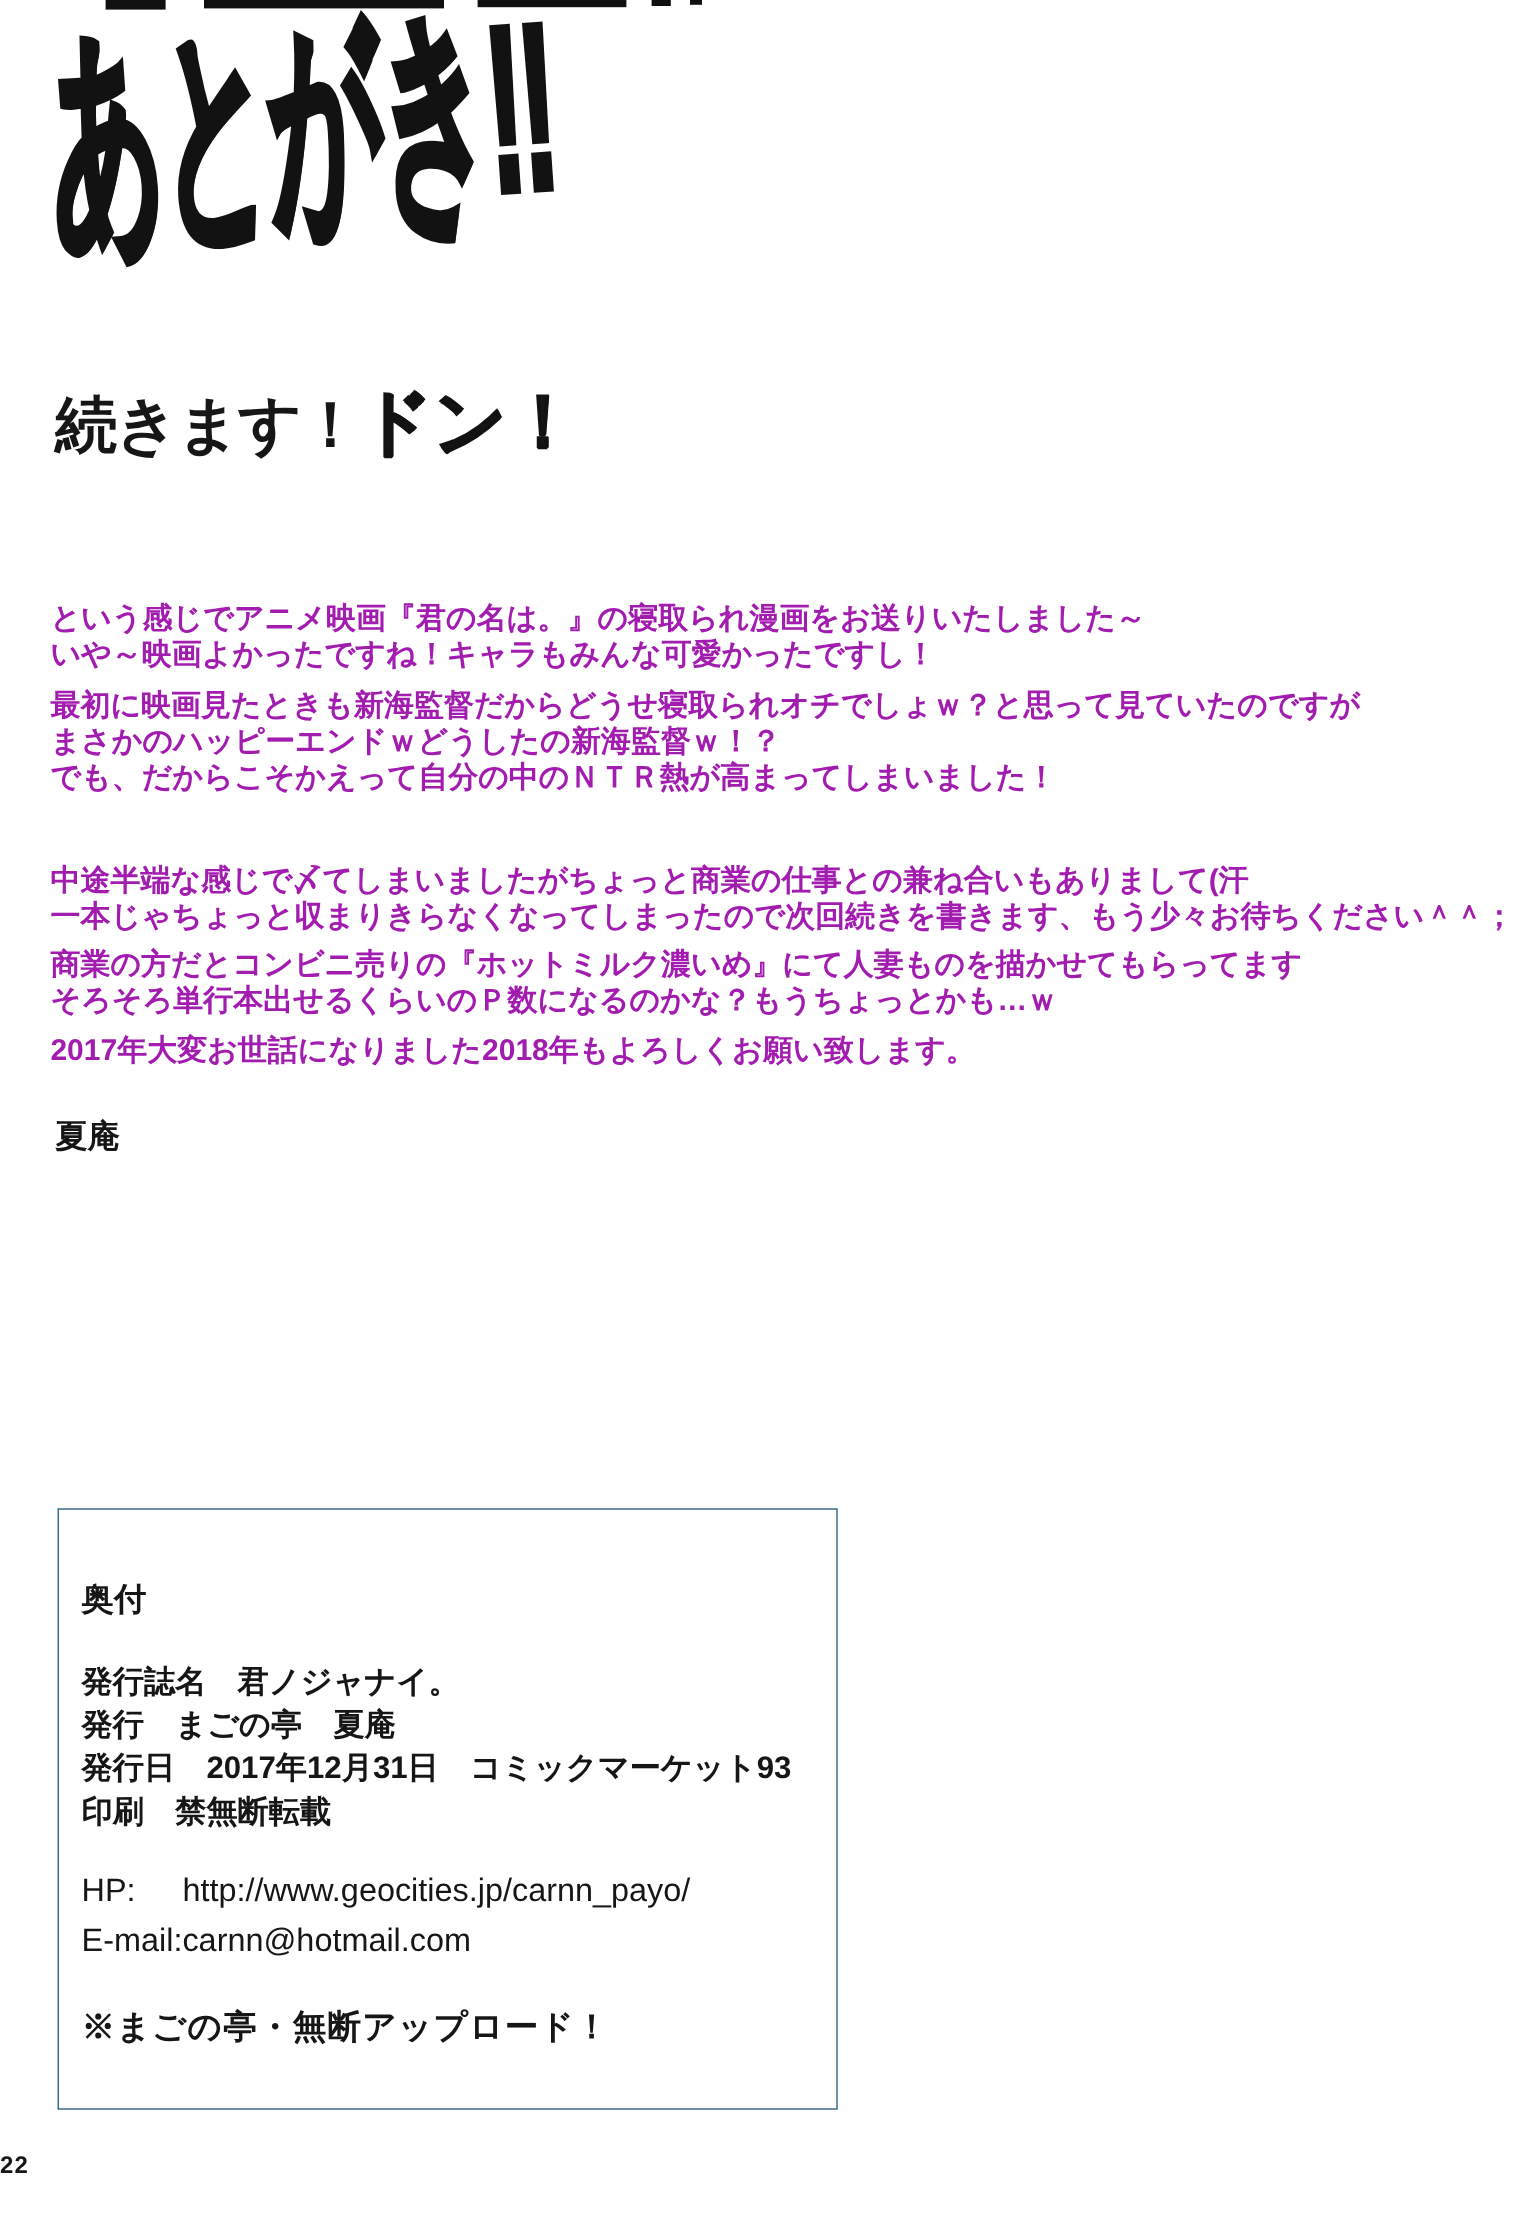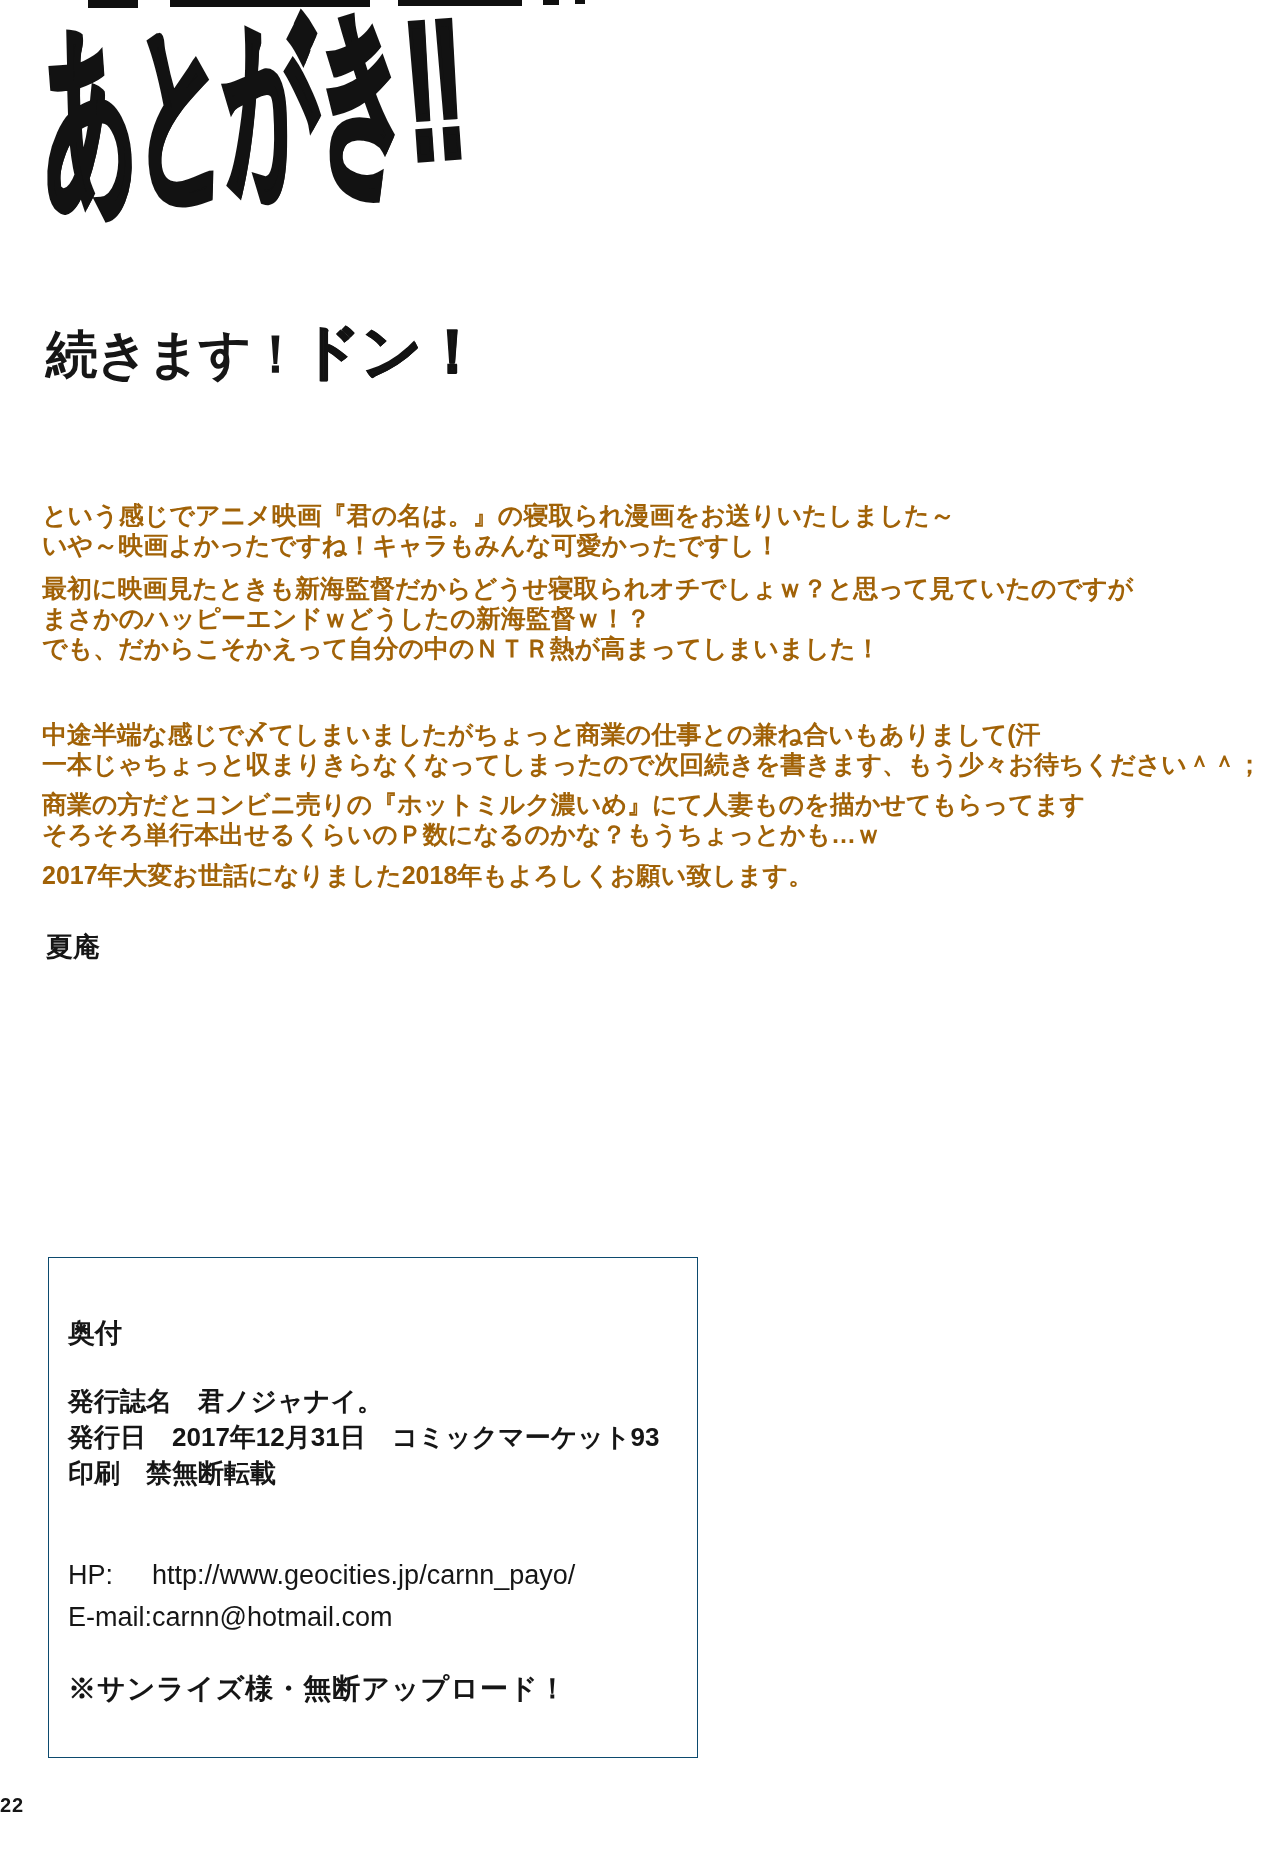--- a/index.html
+++ b/index.html
@@ -41,7 +41,7 @@
   .para{
     position:absolute; left:42px;
     font-size:25px; font-weight:700; line-height:30px;
-    white-space:pre-line; color:#a16207;
+    white-space:pre-line; color:#a21caf;
   }
   .p1{top:500px} .p2{top:573px} .p3{top:719px} .p4{top:789px} .p5{top:860px}
 

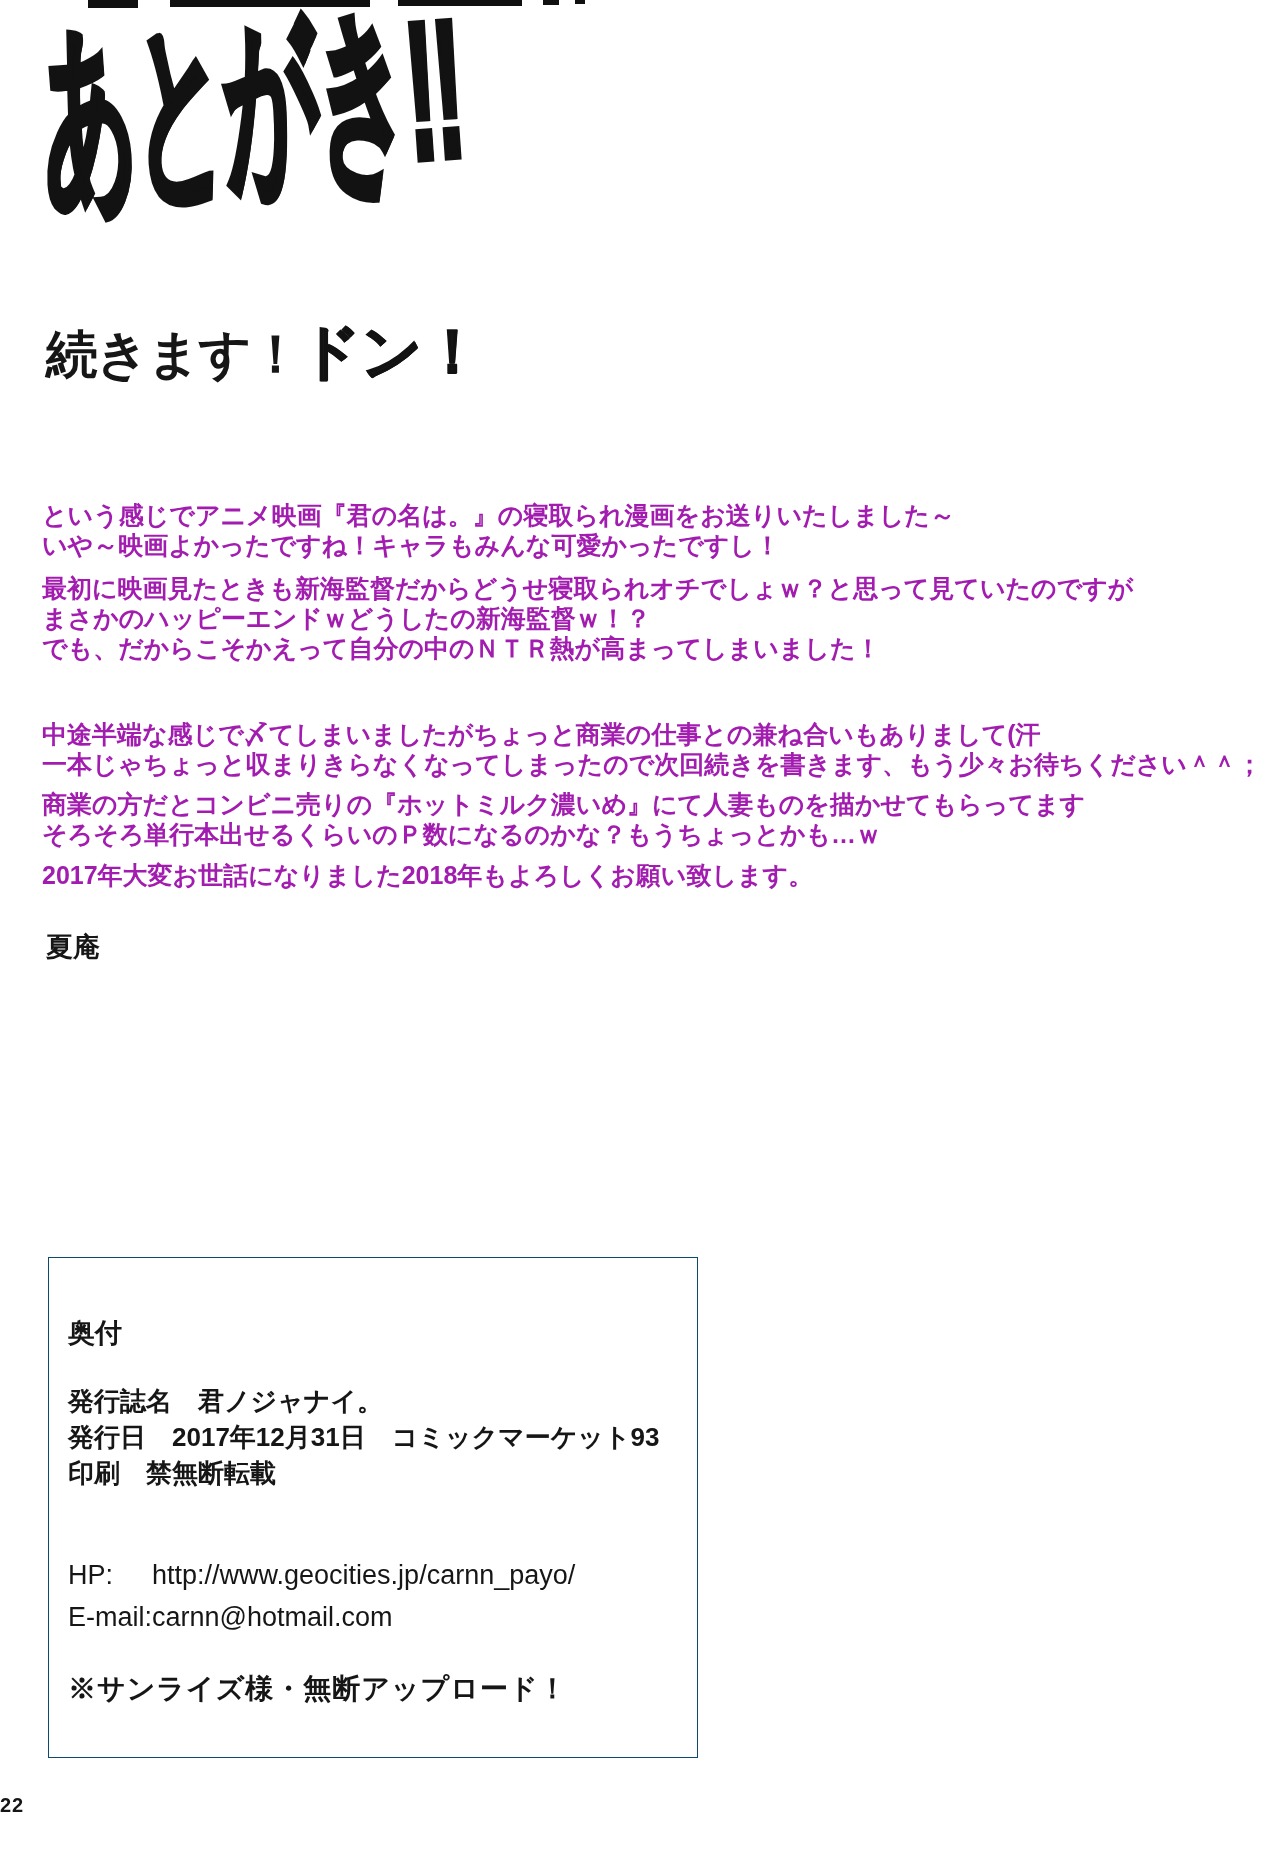--- a/index.html
+++ b/index.html
@@ -102,6 +102,7 @@
     <div class="col-heading">奥付</div>
     <div class="col-rows">
       <div class="col-row">発行誌名　君ノジャナイ。</div>
+      <div class="col-row">発行　まごの亭　夏庵</div>
       <div class="col-row">発行日　2017年12月31日　コミックマーケット93</div>
       <div class="col-row">印刷　禁無断転載</div>
     </div>

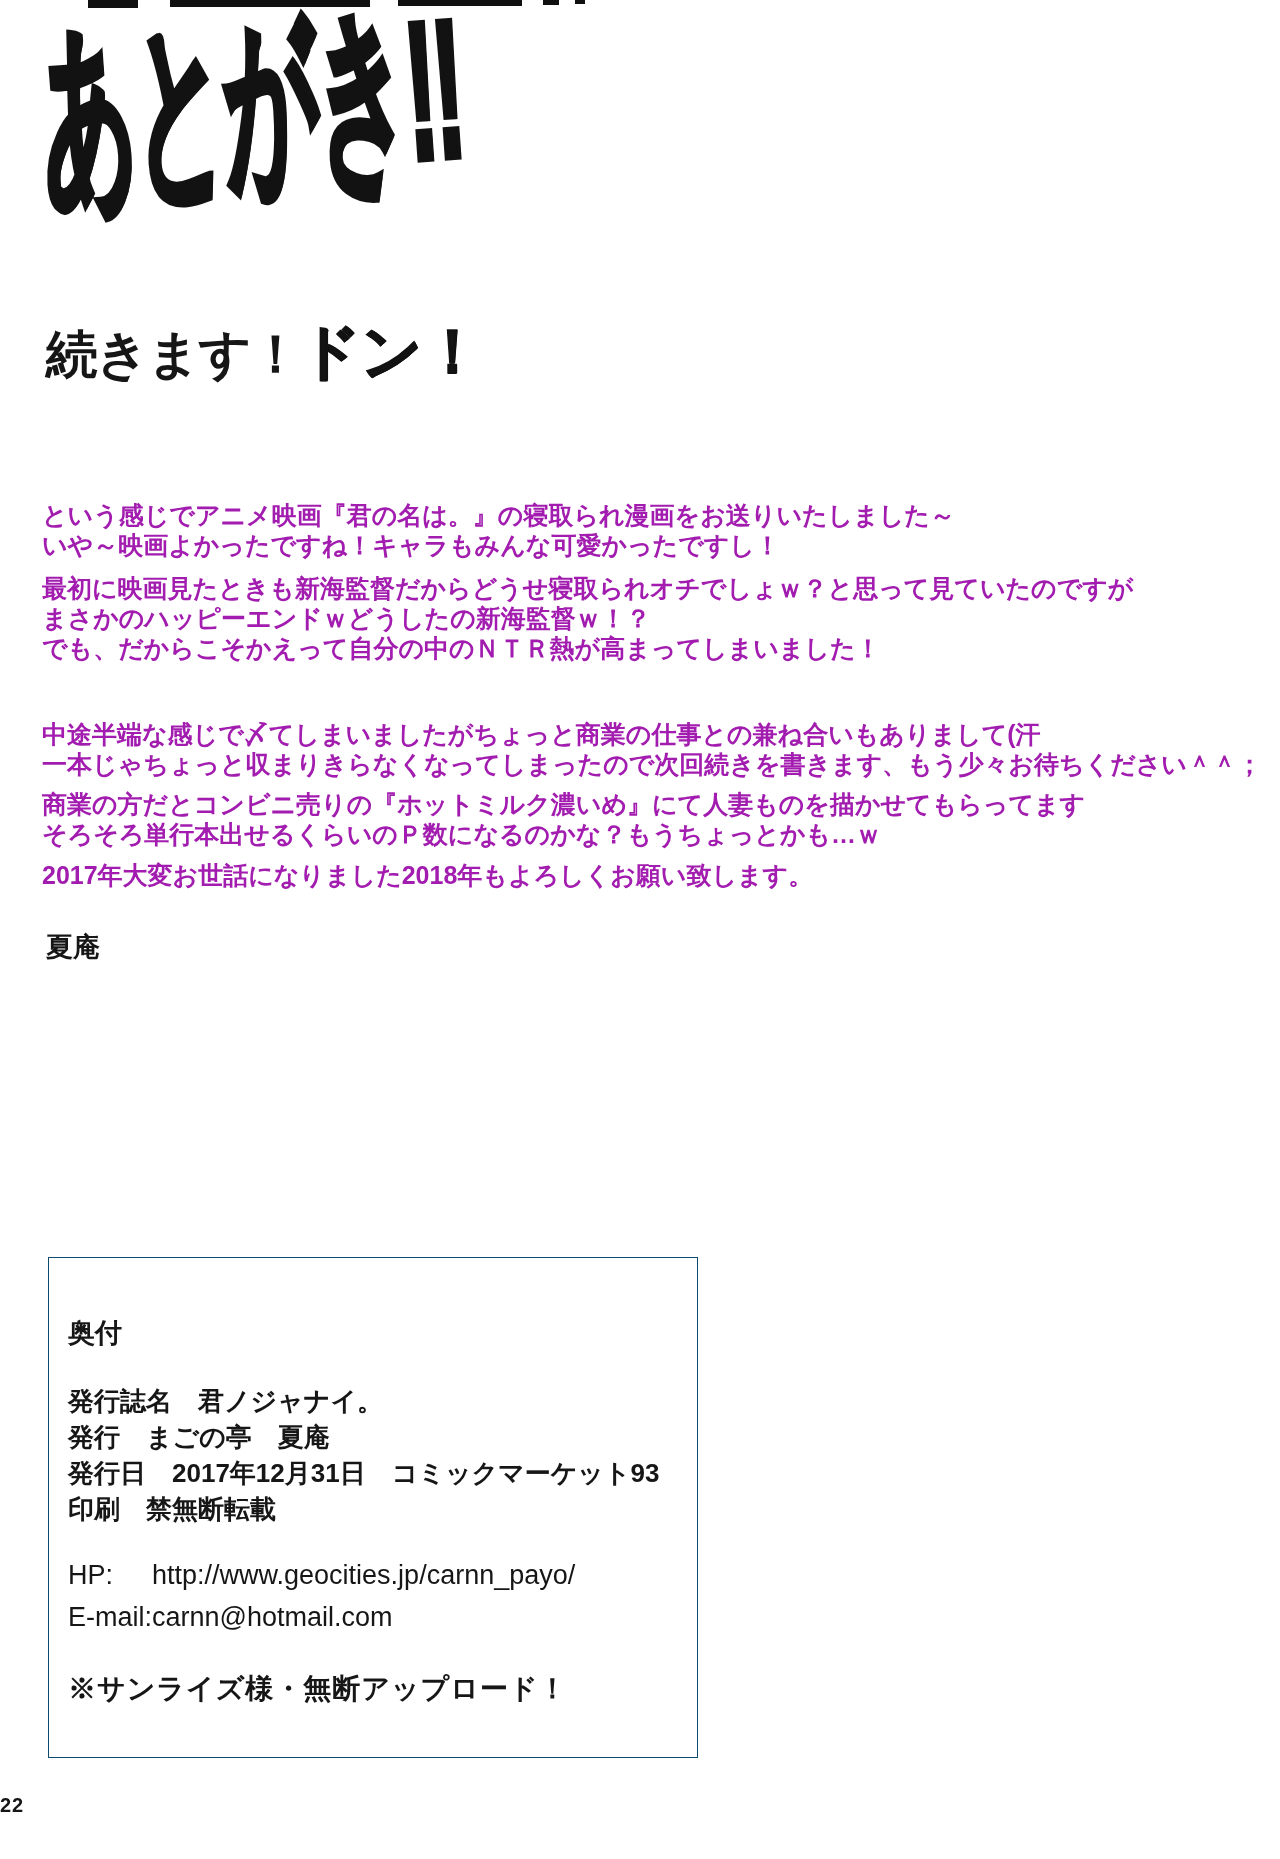--- a/index.html
+++ b/index.html
@@ -112,7 +112,7 @@
     <div class="contact-row hp-row">
       <span class="contact-label">HP:</span><span>http://www.geocities.jp/carnn_payo/</span>
     </div>
-    <div class="notice">※サンライズ様・無断アップロード！</div>
+    <div class="notice">※まごの亭・無断アップロード！</div>
   </div>
 
   <div class="page-number">22</div>

